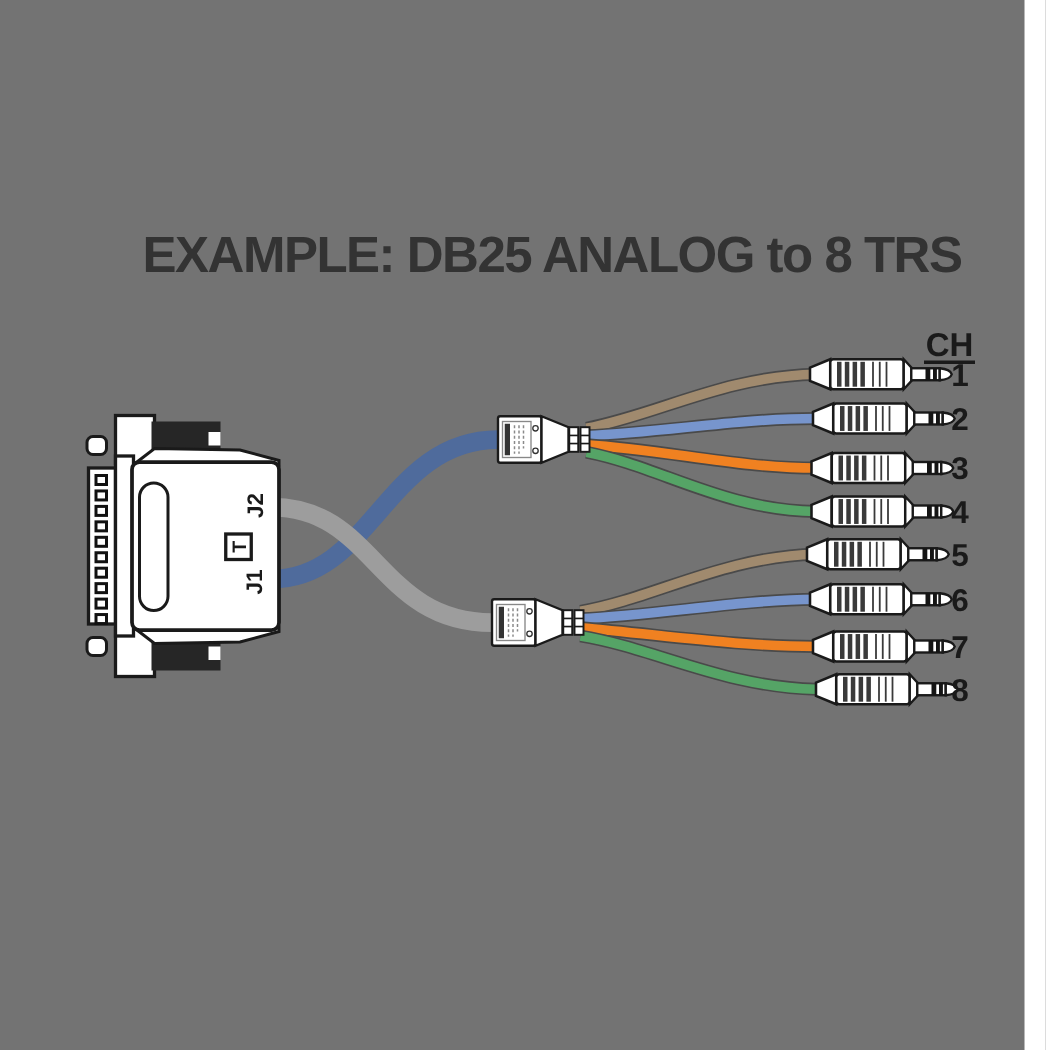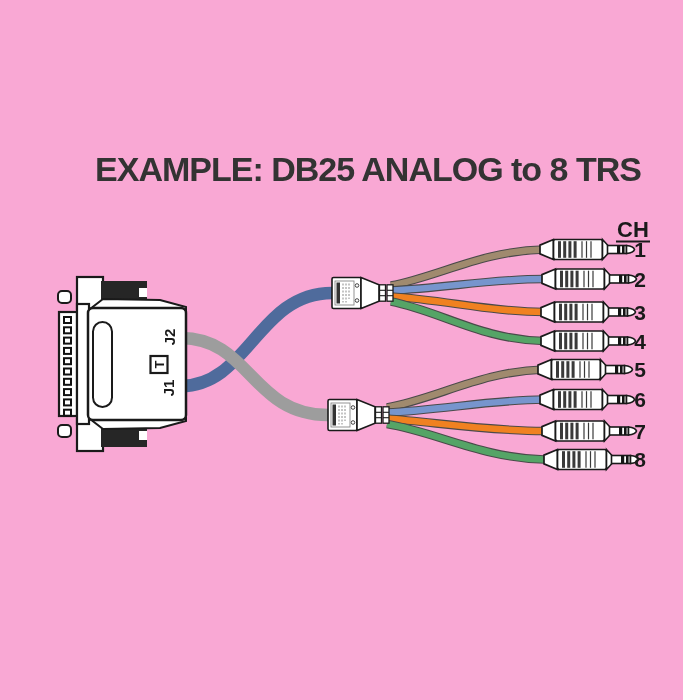--- a/index.html
+++ b/index.html
@@ -12,7 +12,7 @@
     position: relative;
     width: 683px;
     height: 700px;
-    background: #f9a8d4;
+    background: #737373;
     overflow: hidden;
   }
   svg text {

